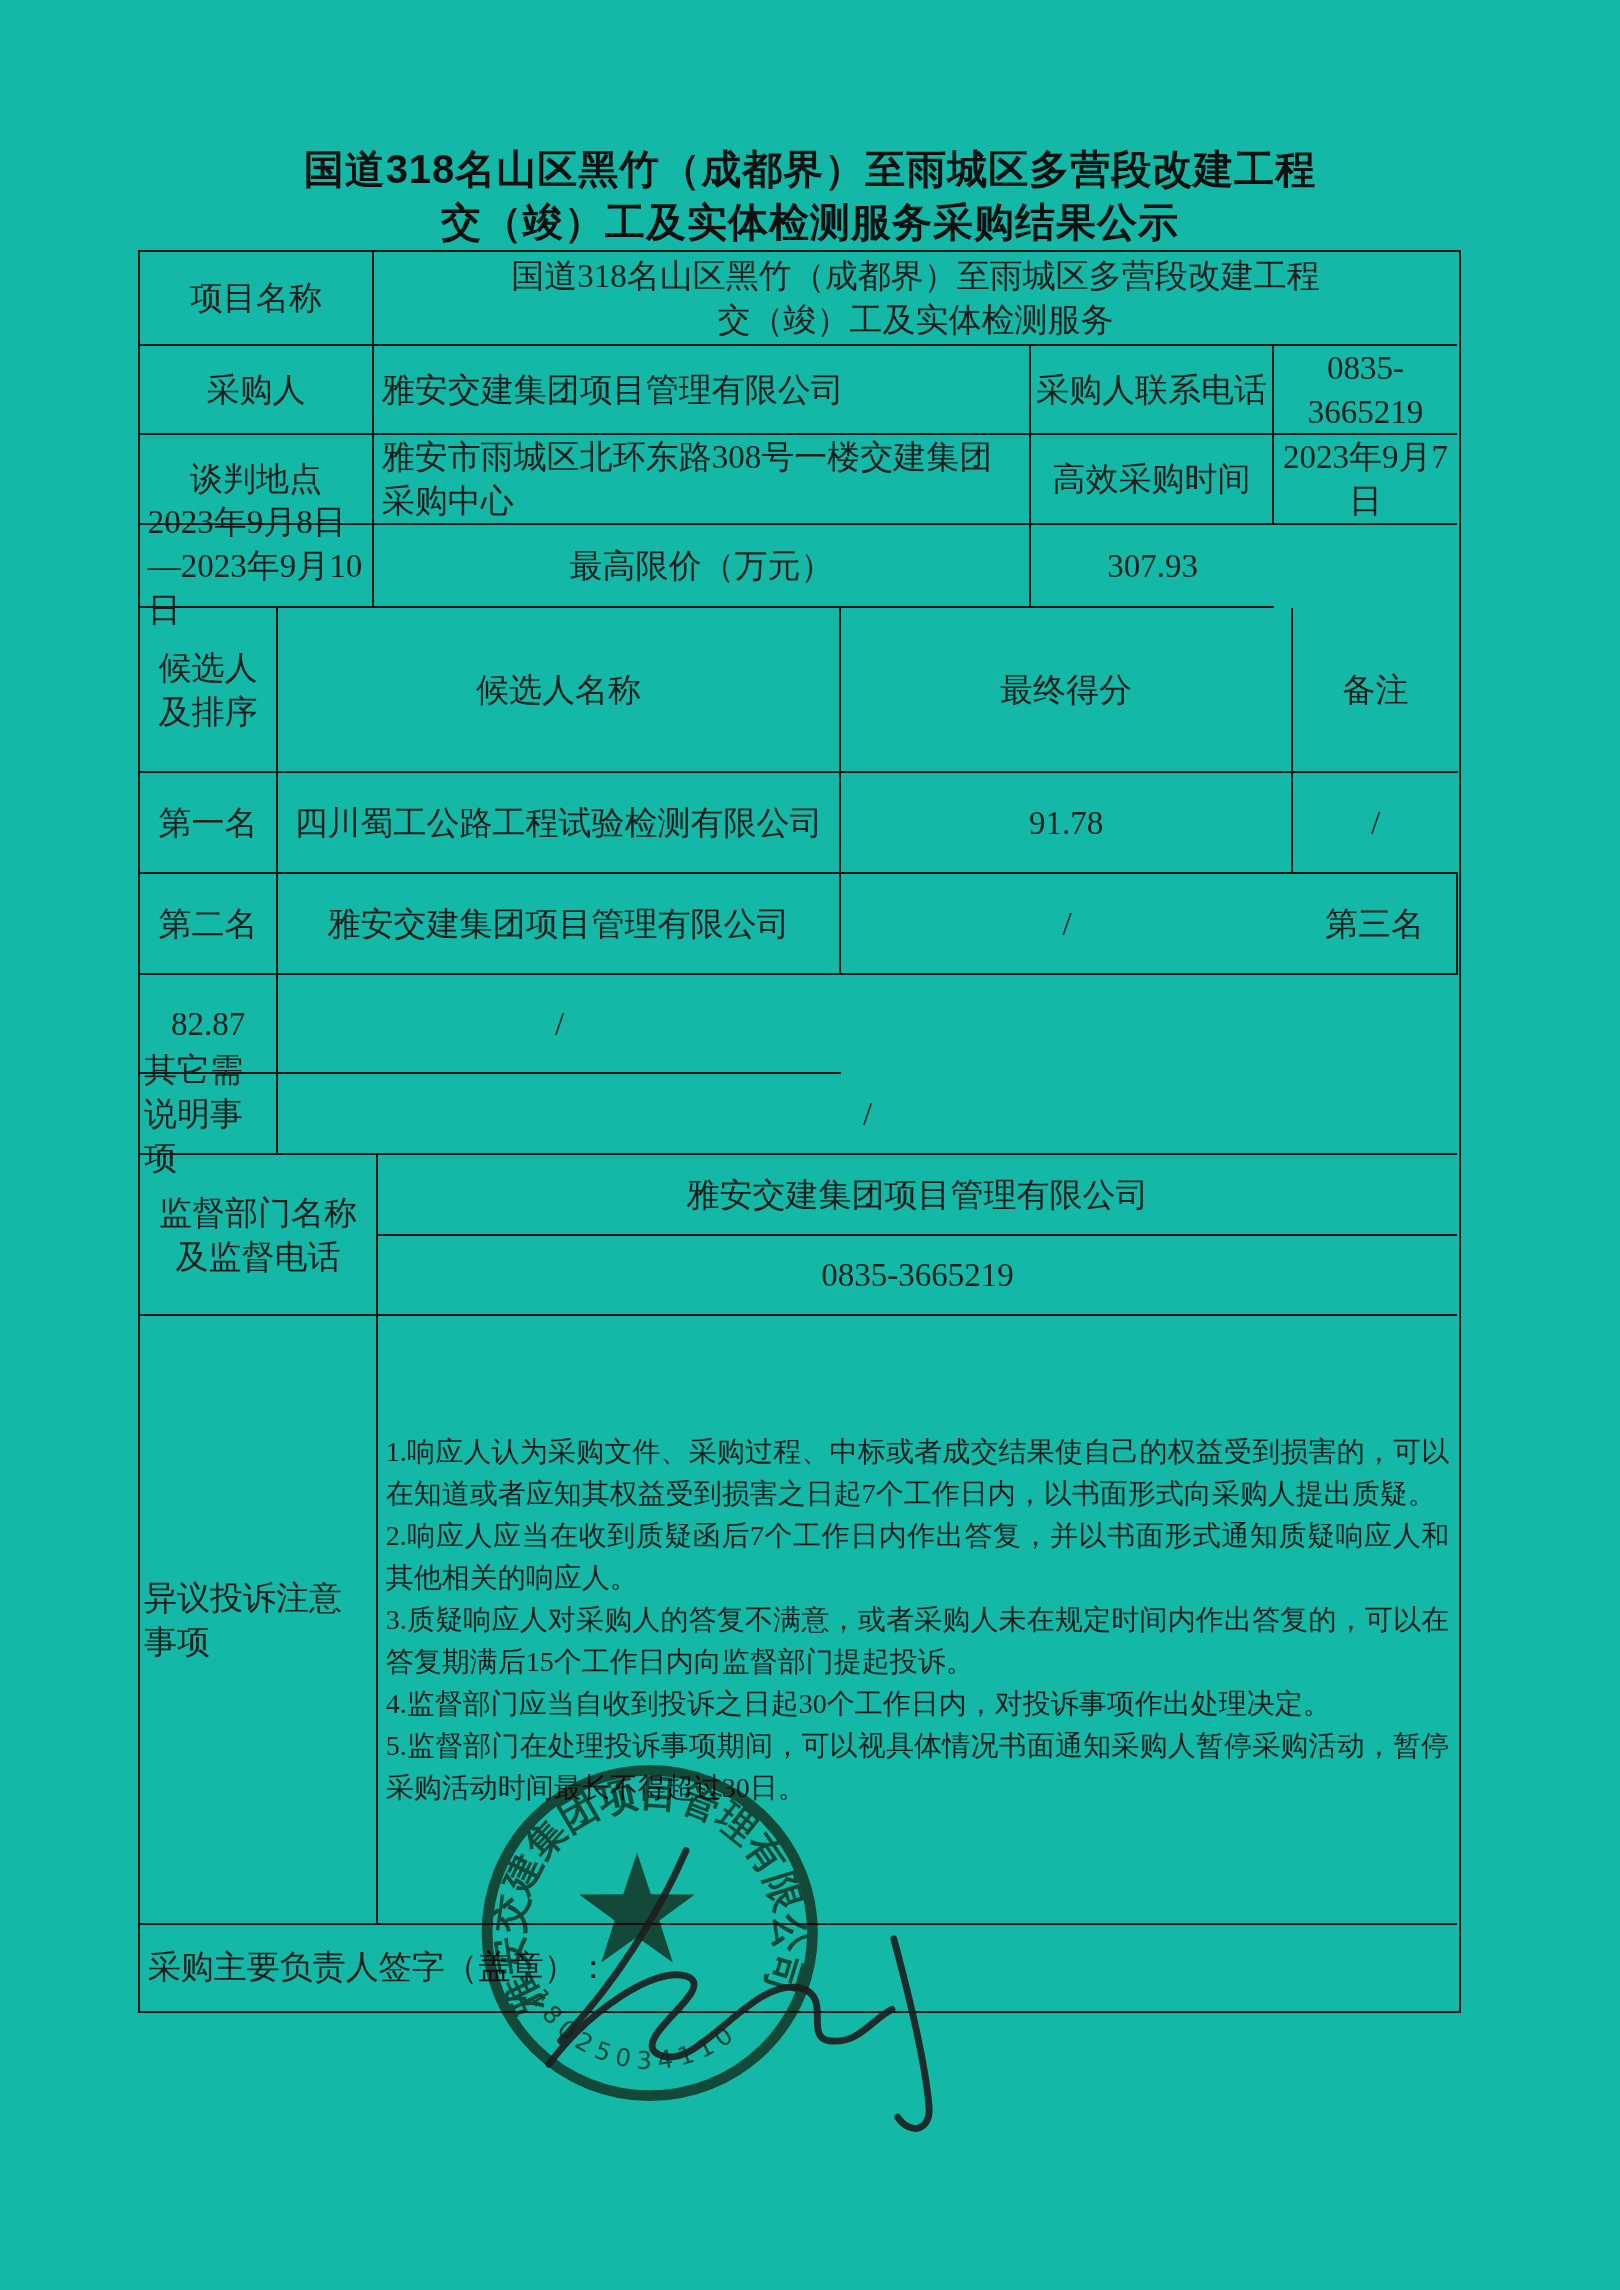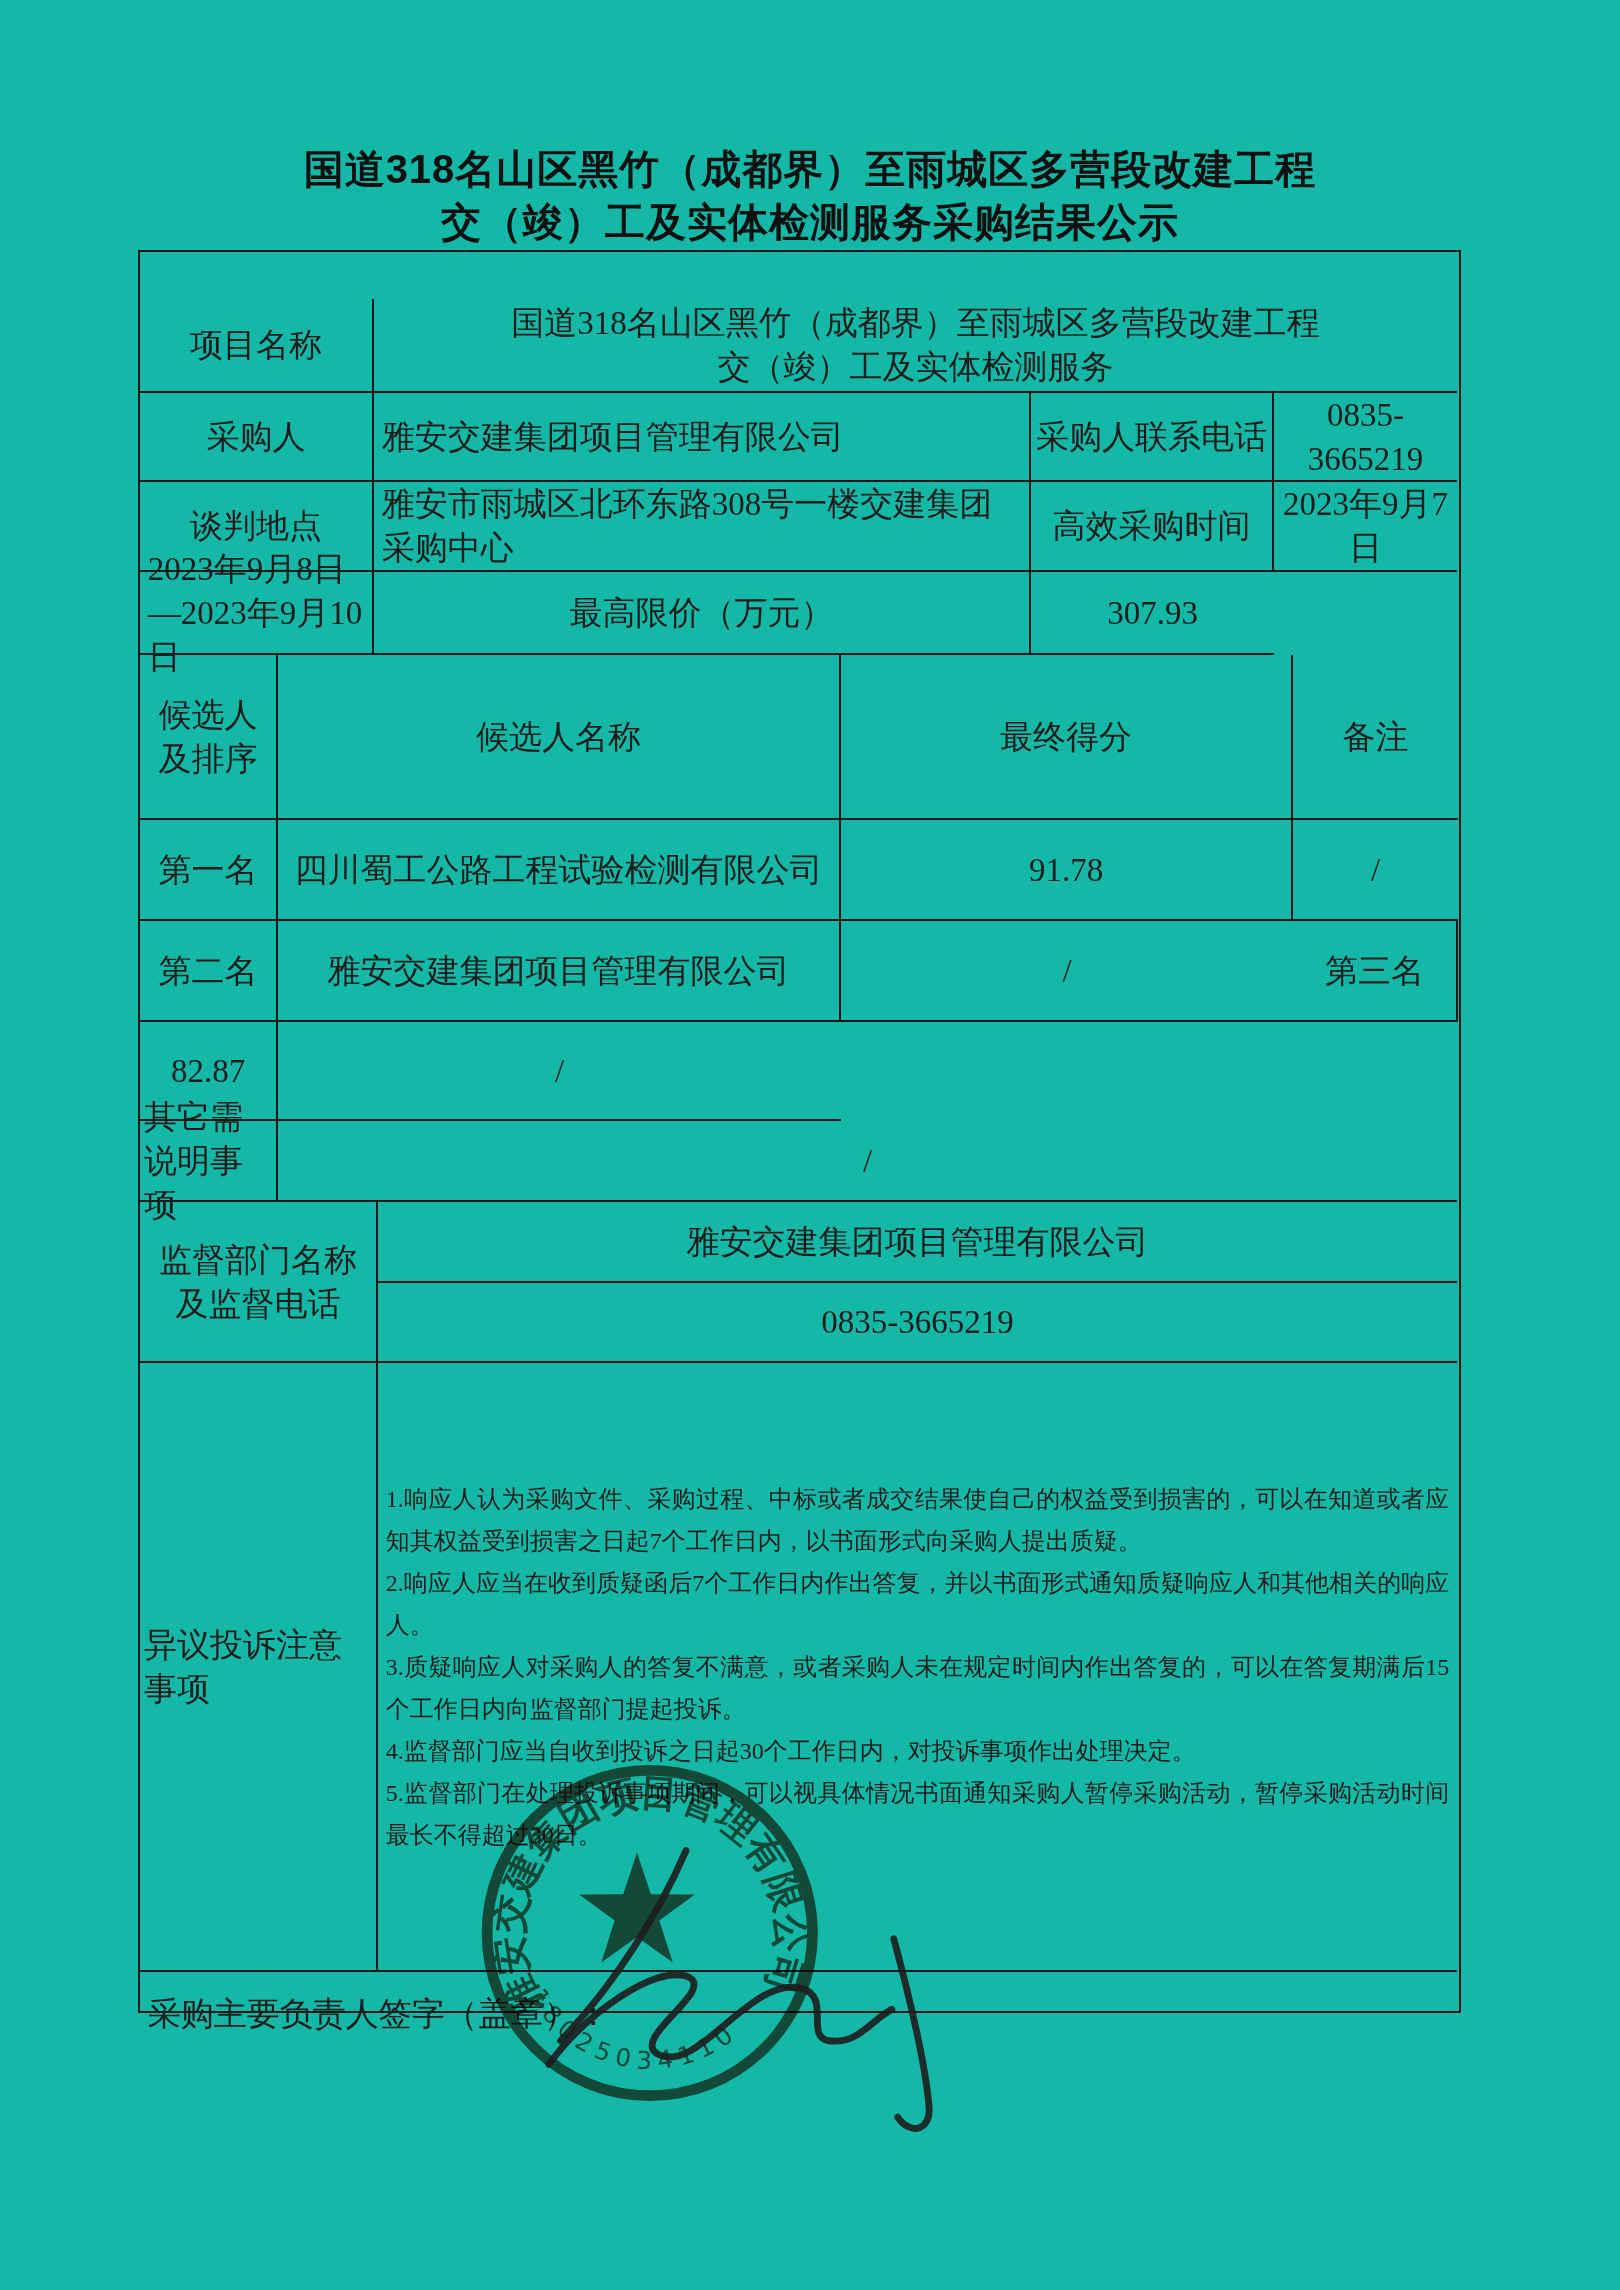--- a/index.html
+++ b/index.html
@@ -11,7 +11,7 @@
   .doc-table{position:absolute;left:138px;top:250px;width:1323px;height:1763px;
              box-sizing:border-box;border:2.9px solid #181818;display:flex;flex-direction:column;}
   .sec{display:grid;}
-  .secA{grid-template-columns:234px 657px 243px 183px;grid-template-rows:94px 89px 90px 83px;margin-top:47px;}
+  .secA{grid-template-columns:234px 657px 243px 183px;grid-template-rows:94px 89px 90px 83px;}
   .secB{grid-template-columns:138px 563px 452px 165px;grid-template-rows:165px 101px 101px 99px;border-radius:13px;}
   .secC{grid-template-columns:138px 1179px;grid-template-rows:81px;}
   .secD{grid-template-columns:238px 1079px;grid-template-rows:81px 80px;}

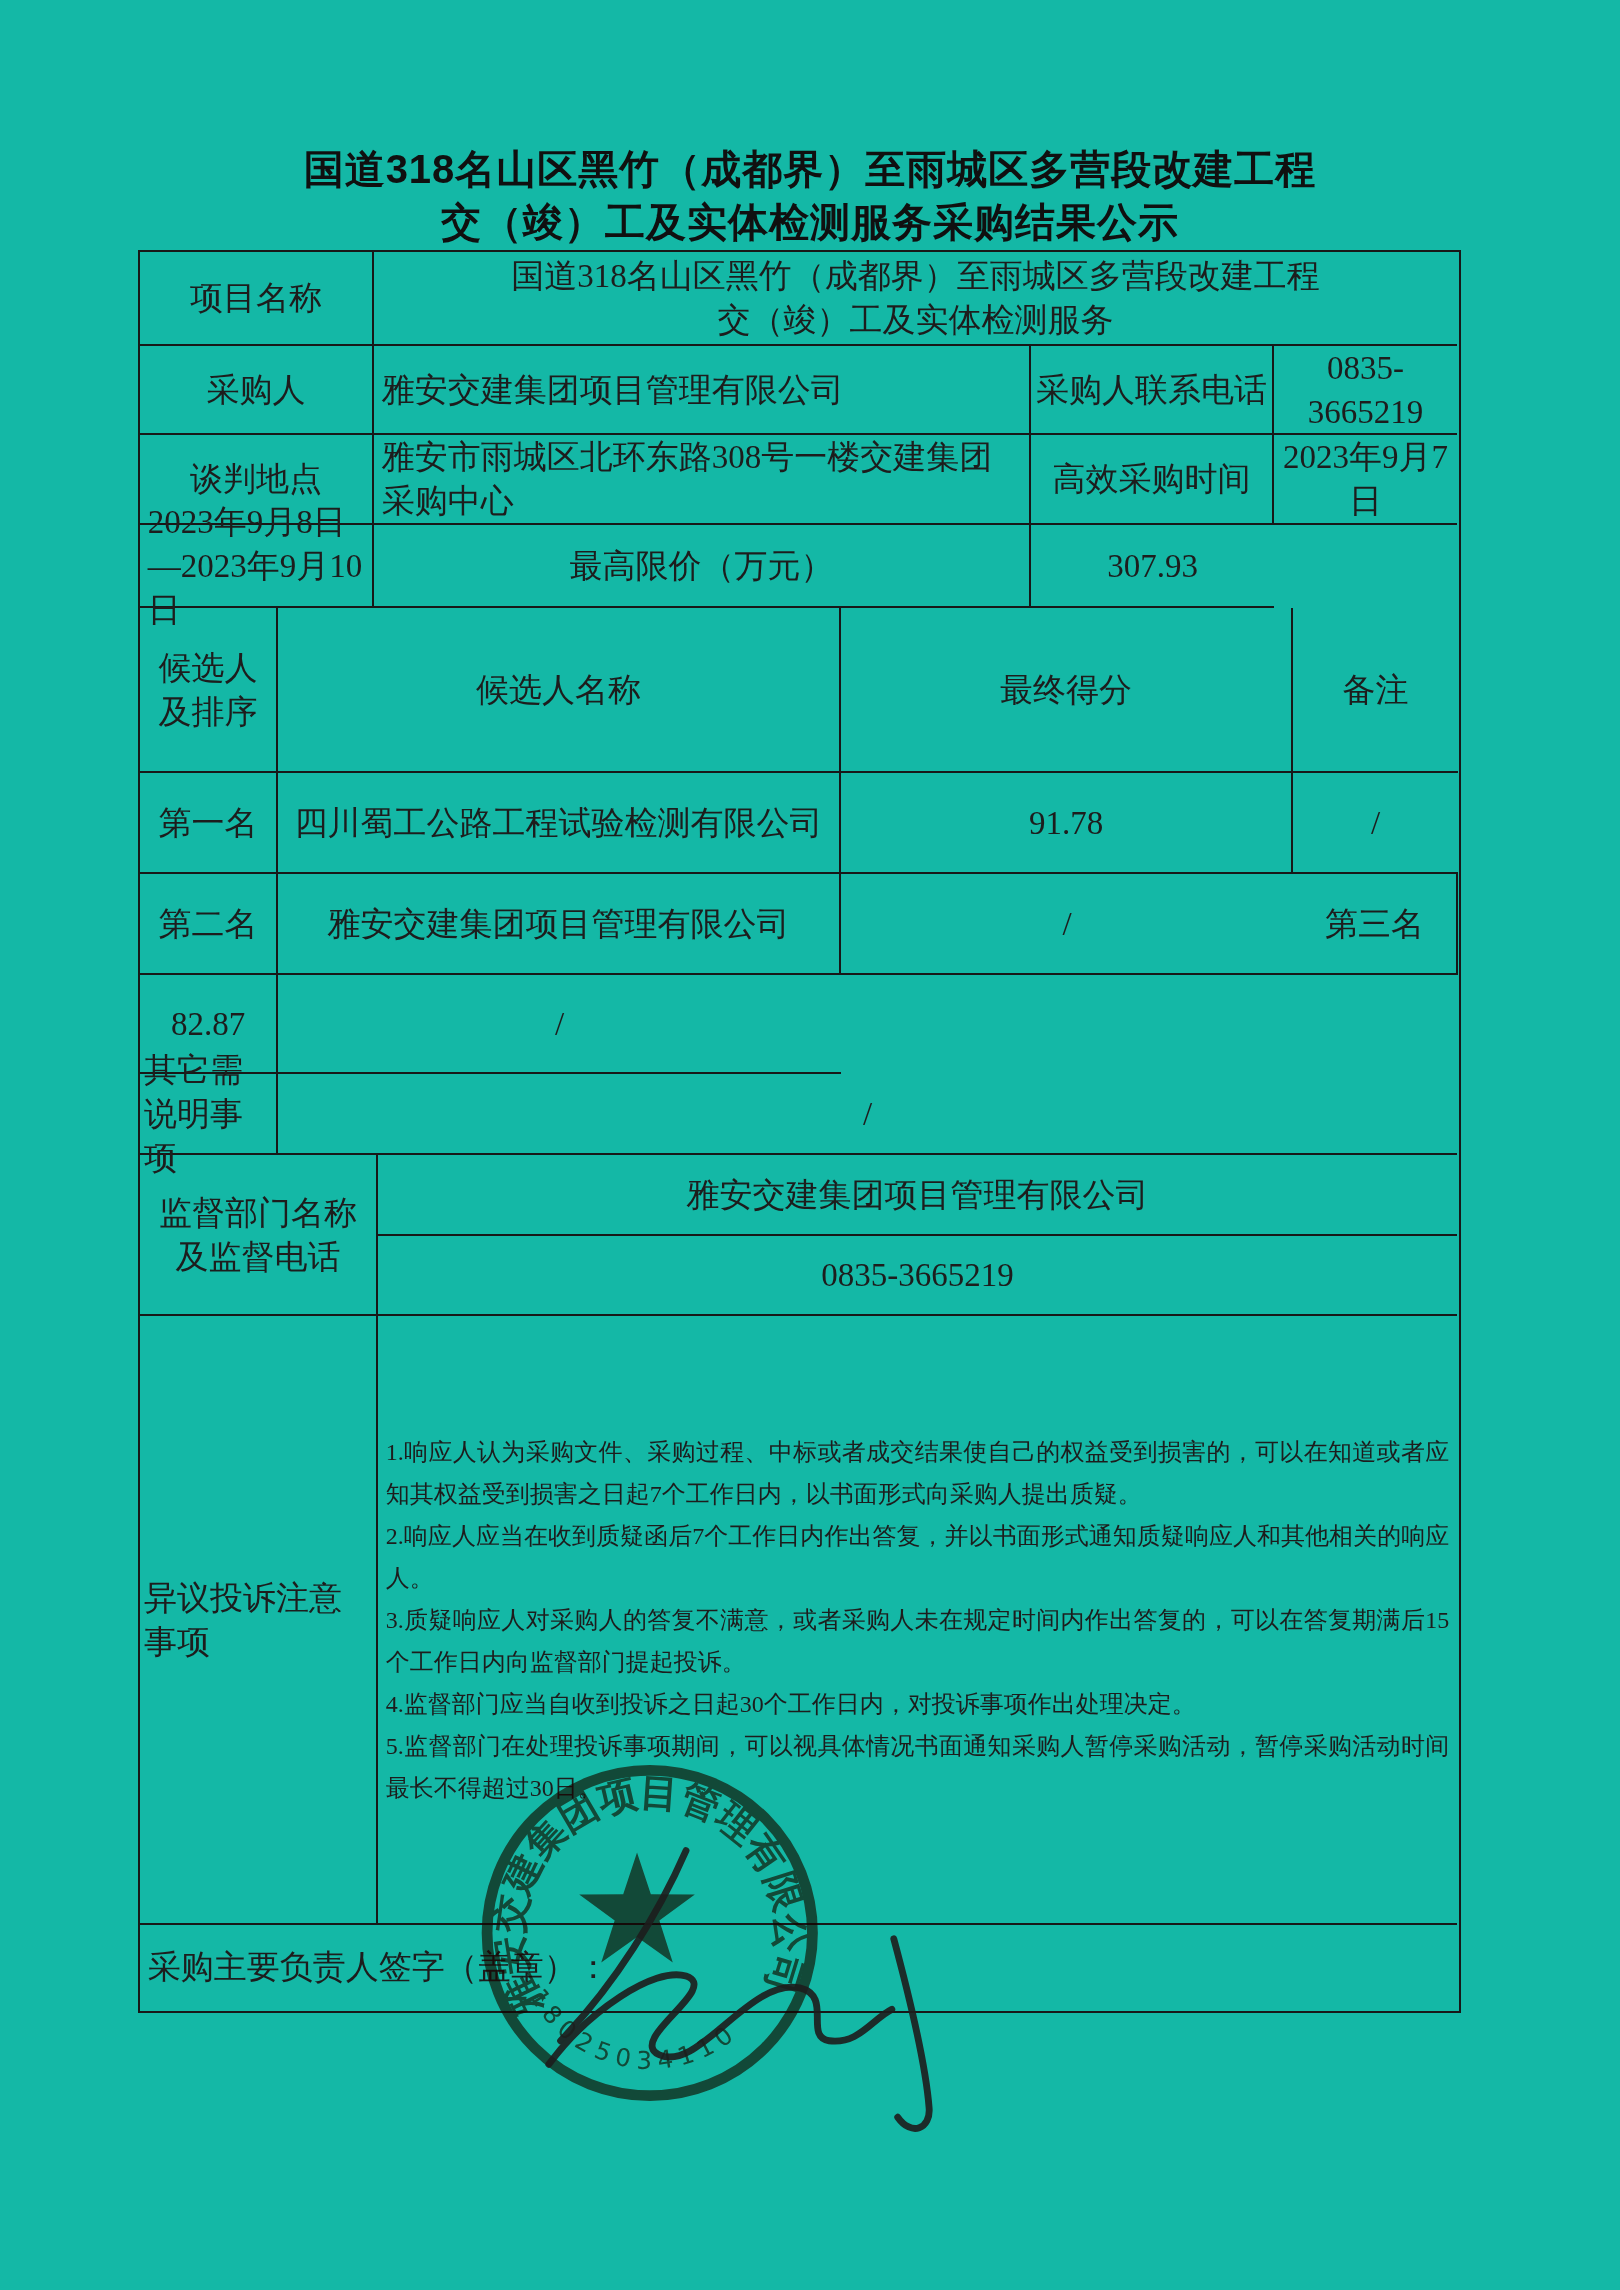--- a/index.html
+++ b/index.html
@@ -26,7 +26,7 @@
   .cell.tight{padding:2px 3.9px;}
   .span3{grid-column:2/5;}
   .rowspan2{grid-row:1/3;grid-column:1;}
-  .law{font-size:24px;line-height:42px;text-align:justify;width:100%;}
+  .law{font-size:28px;line-height:42px;text-align:justify;width:100%;}
   .overlay{position:absolute;left:0;top:0;pointer-events:none;}
   .stamp-ink{mix-blend-mode:multiply;opacity:0.88;}
 </style>

